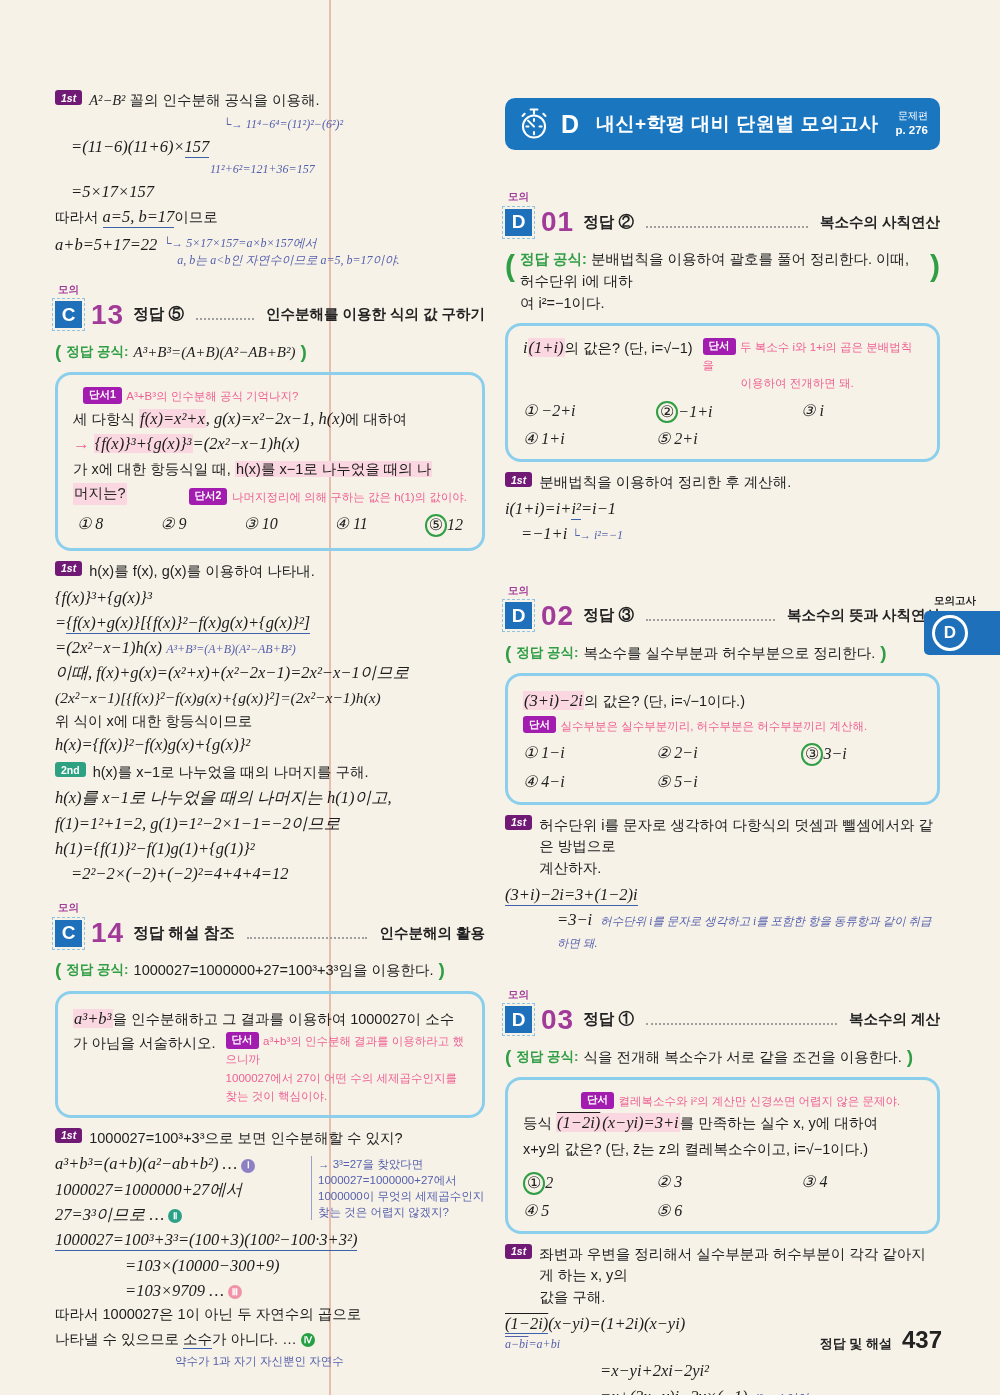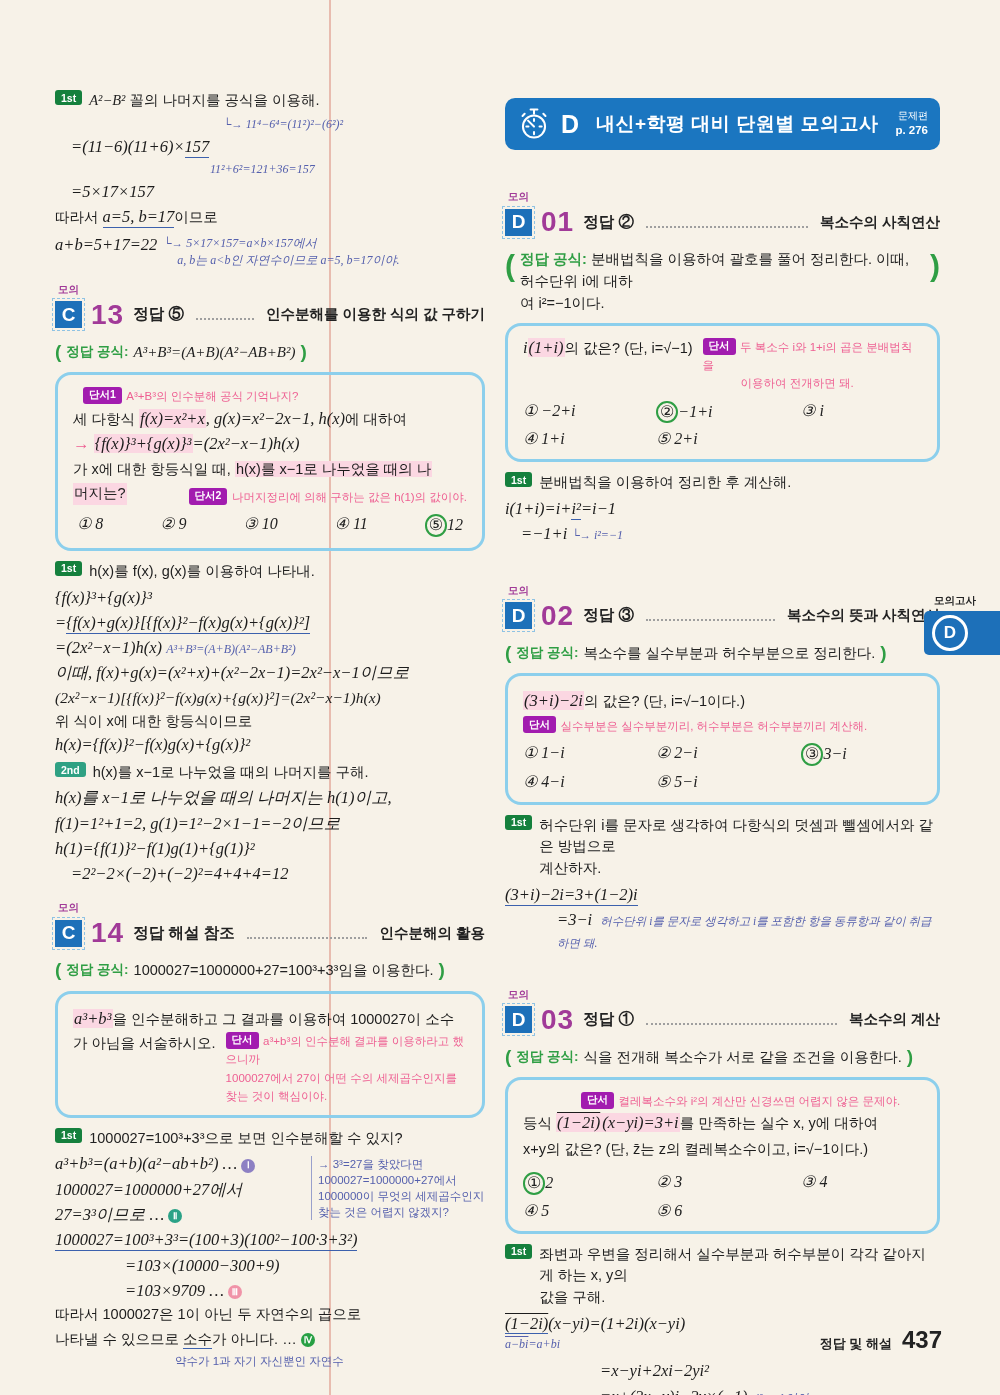--- a/index.html
+++ b/index.html
@@ -21,7 +21,7 @@
   .ann{color:#5560ad;font-size:11.5px;line-height:1.4;}
   .annm{color:#5560ad;font-size:12px;font-family:"Liberation Serif",serif;font-style:italic;}
   .badge{display:inline-block;border-radius:3px;color:#fff;font-weight:bold;font-size:10.5px;padding:1.5px 6px;font-style:normal;font-family:"Liberation Sans",sans-serif;vertical-align:2px;}
-  .b1st{background:#15803d;}
+  .b1st{background:#701a75;font-style:italic;}
   .b2nd{background:#2fa183;}
   .bclue{background:#a21caf;}
   .cluetext{color:#ee5f92;font-size:11.5px;line-height:1.4;}

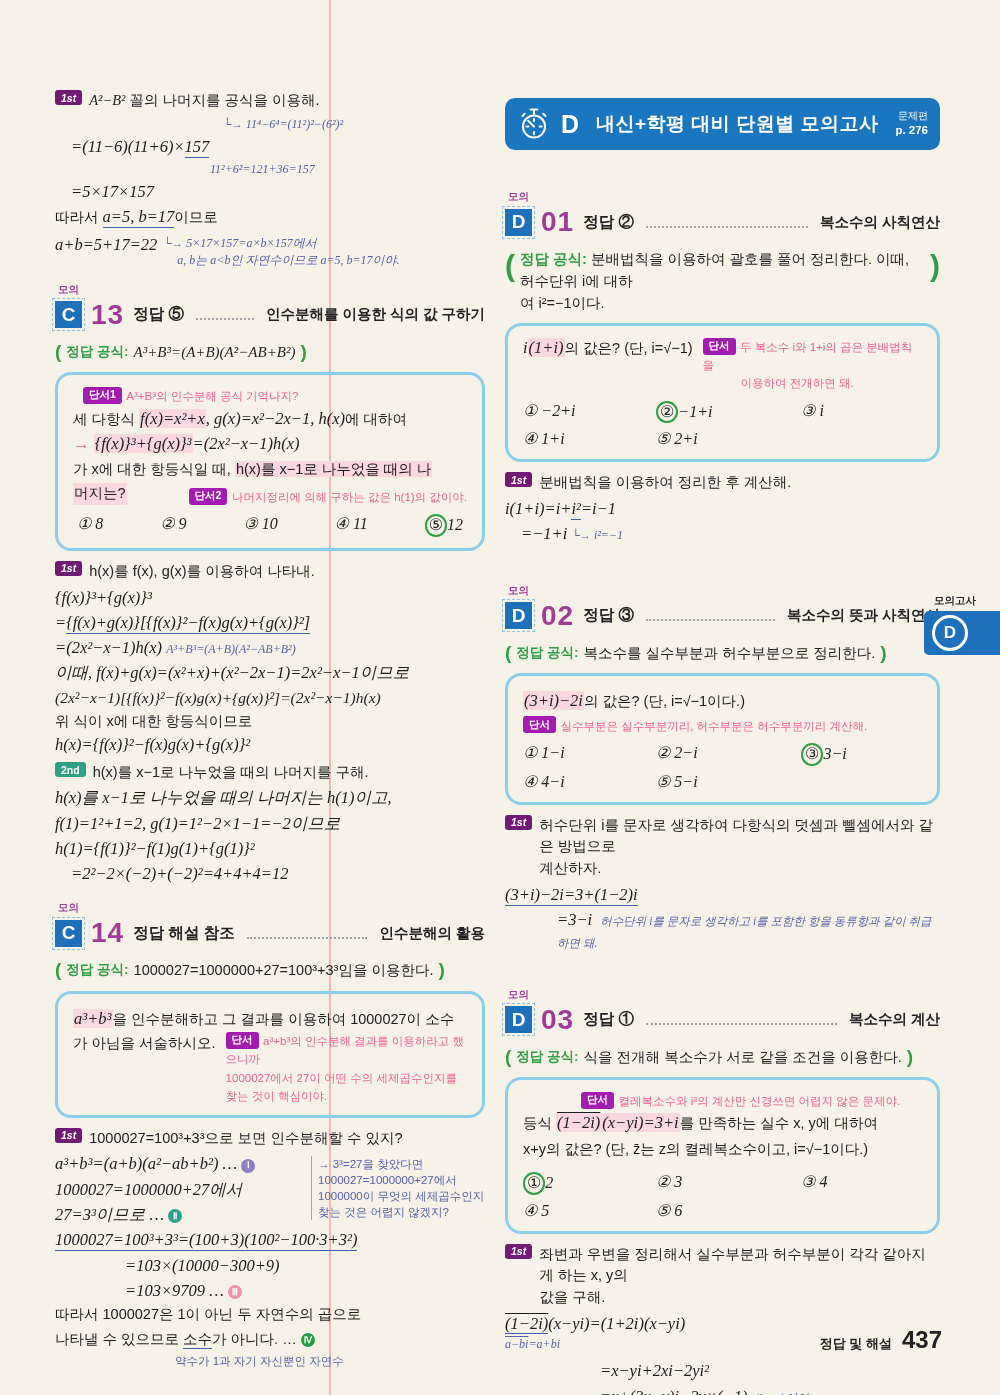--- a/index.html
+++ b/index.html
@@ -73,7 +73,7 @@
     <div>
       <div class="steprow" style="margin-top:0;">
         <span class="badge b1st">1st</span>
-        <span class="kr"><span class="math">A²−B²</span><span> 꼴의 나머지를 공식을 이용해.</span></span>
+        <span class="kr"><span class="math">A²−B²</span><span> 꼴의 인수분해 공식을 이용해.</span></span>
       </div>
       <div class="ann" style="margin:0 0 1px 168px;"><span>└→</span> <span class="annm">11⁴−6⁴=(11²)²−(6²)²</span></div>
       <div class="mline indent1"><span>=(11−6)(11+6)×</span><span class="ub">157</span></div>

